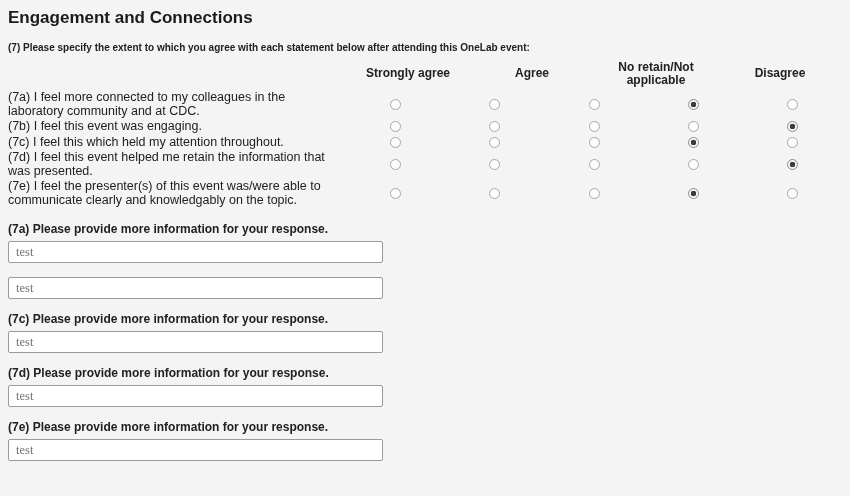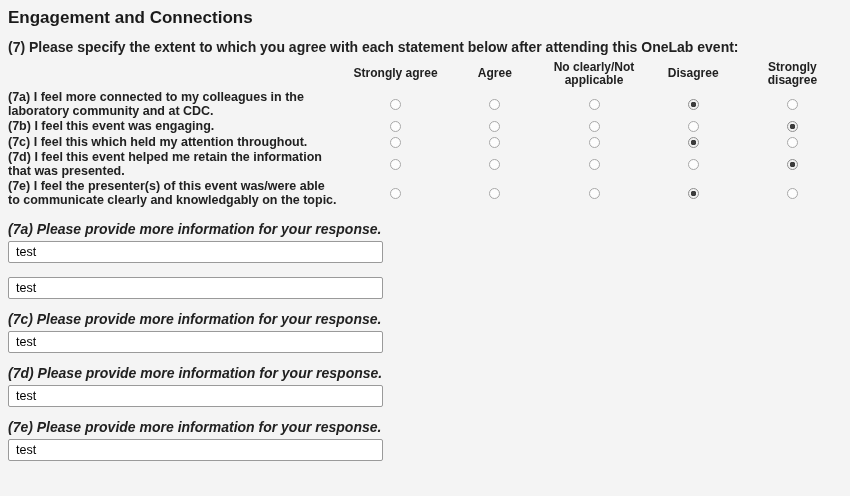--- a/index.html
+++ b/index.html
@@ -25,7 +25,7 @@
     line-height: 20px;
   }
   .matrix-prompt {
-    font-size: 14px;
+    font-size: 10px;
     font-weight: bold;
     line-height: 15px;
     margin: 0 0 2px 0;

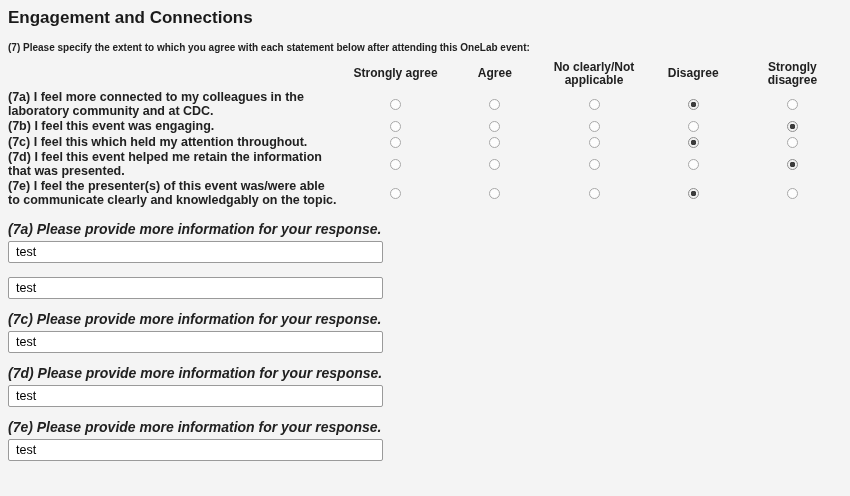--- a/index.html
+++ b/index.html
@@ -123,7 +123,7 @@
           <div class="opt-header">Agree</div>
         </div>
       <div class="opt-col">
-          <div class="opt-header">No clearly/Not applicable</div>
+          <div class="opt-header">No retain/Not applicable</div>
         </div>
       <div class="opt-col">
           <div class="opt-header">Disagree</div>

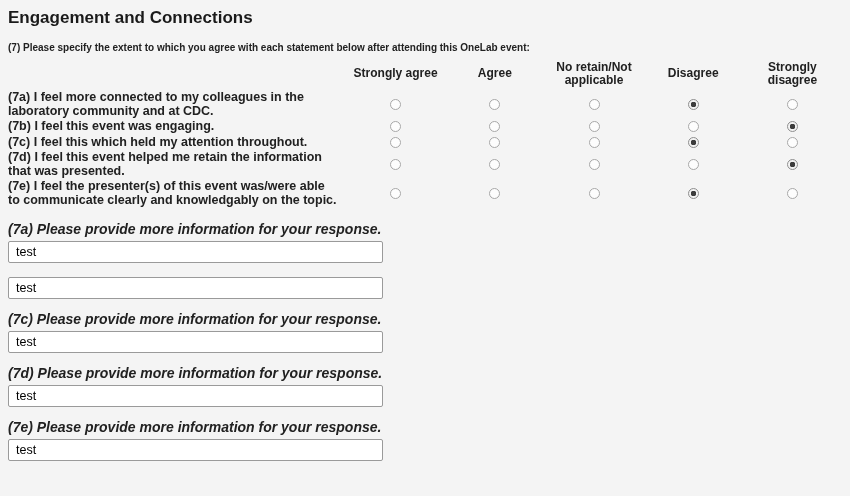--- a/index.html
+++ b/index.html
@@ -128,9 +128,6 @@
       <div class="opt-col">
           <div class="opt-header">Disagree</div>
         </div>
-      <div class="opt-col">
-          <div class="opt-header">Strongly disagree</div>
-        </div>
     </div>
 
     <div class="matrix-row">

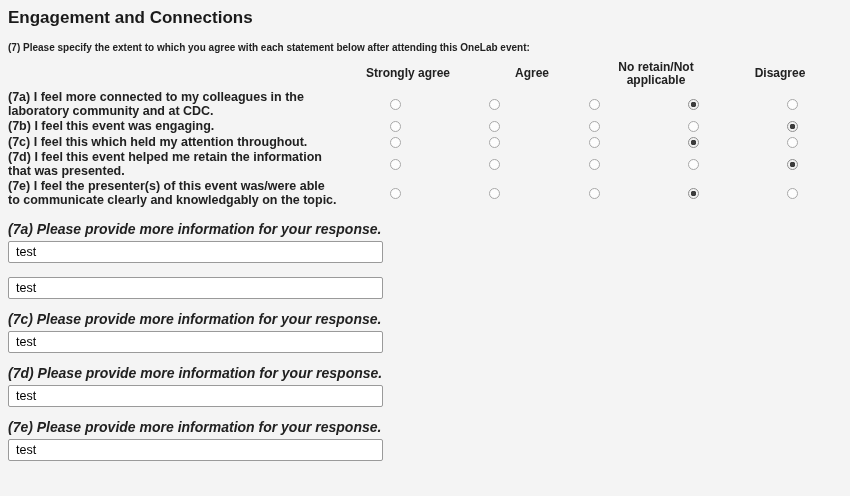--- a/index.html
+++ b/index.html
@@ -61,7 +61,7 @@
   }
   .stmt-label {
     font-size: 12.5px;
-    font-weight: bold;
+    font-weight: normal;
     line-height: 13.5px;
   }
   input[type="radio"] {

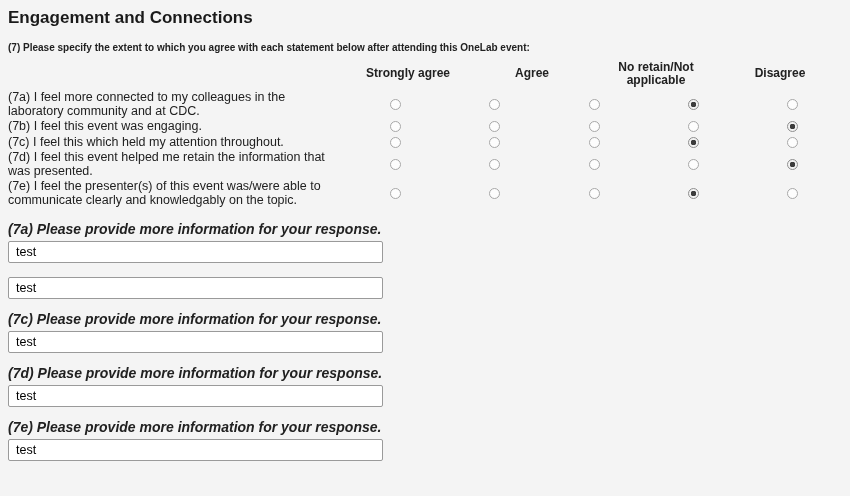--- a/index.html
+++ b/index.html
@@ -83,11 +83,10 @@
   .followups { margin-top: 16px; }
   .fu-block { margin-bottom: 14px; }
   .fu-label {
-    font-size: 14px;
+    font-size: 12px;
     font-weight: bold;
     line-height: 13px;
     margin: 0 0 5px 0;
-    font-style: italic;
   }
   .fu-input {
     width: 375px;

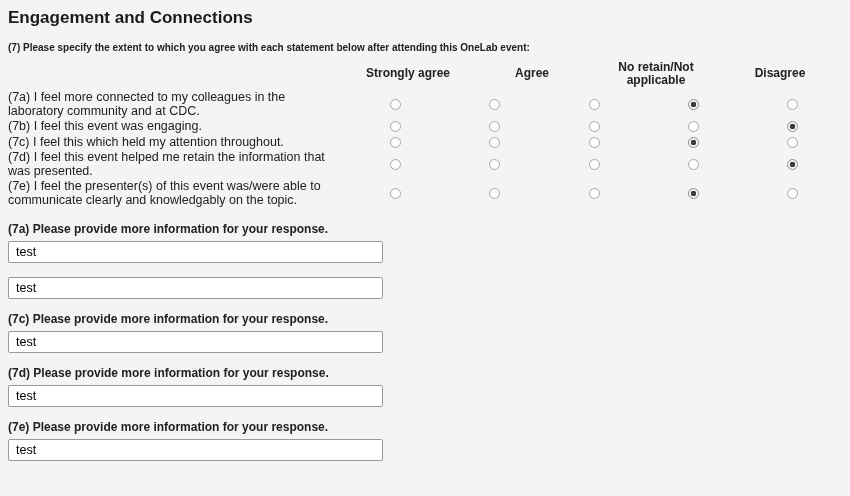--- a/index.html
+++ b/index.html
@@ -95,8 +95,8 @@
     border: 1px solid #9a9a9a;
     border-radius: 2px;
     background: #ffffff;
-    color: #000000;
-    font-family: Liberation Sans, sans-serif;
+    color: #737373;
+    font-family: Liberation Serif, serif;
     font-size: 12.5px;
     padding: 2px 7px;
     outline: none;

